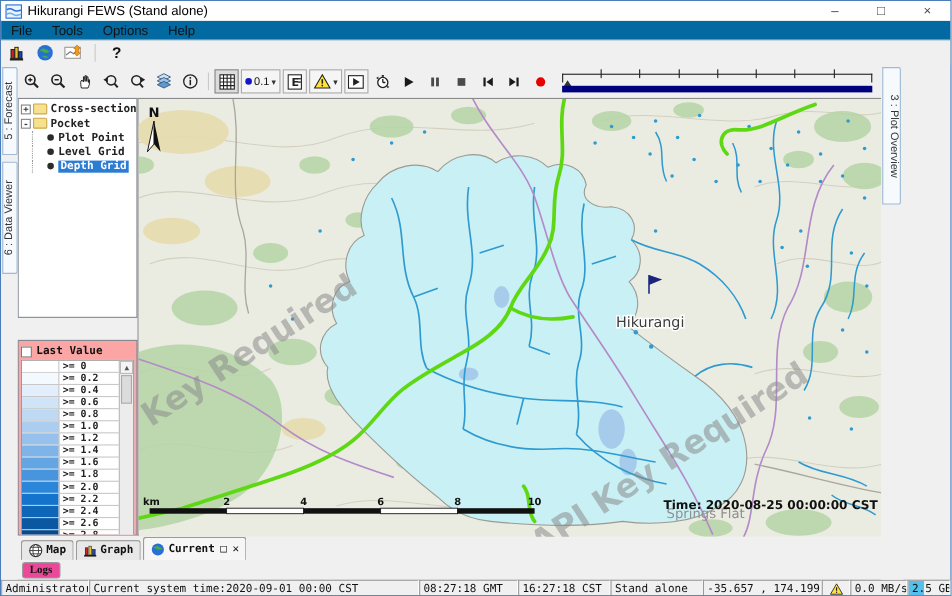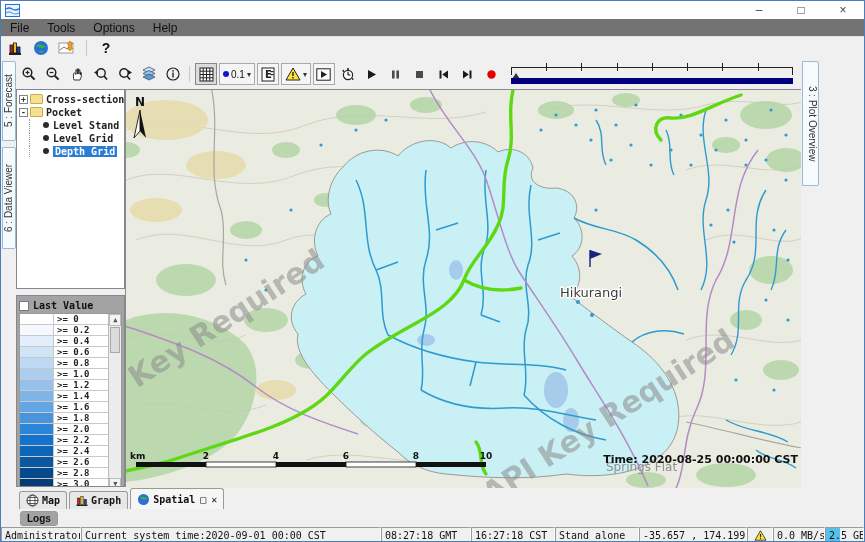--- a/index.html
+++ b/index.html
@@ -109,6 +109,7 @@
         <path d="M0,8 Q3,6 6,8 T13,8" stroke="#6fb0e8" stroke-width="1.4" fill="none"></path>
       </svg>
   </div>
+  <span class="title-text">Hikurangi FEWS  (Stand alone)</span>
   <div class="win-controls">
     <div class="win-btn">–</div>
     <div class="win-btn">□</div>

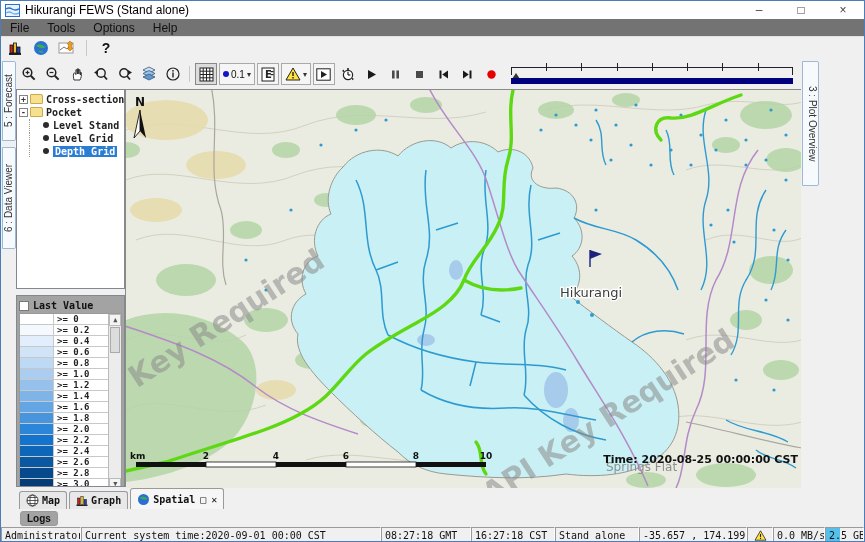--- a/index.html
+++ b/index.html
@@ -15,7 +15,7 @@
   .win-btn { width:42px; display:flex; align-items:center; justify-content:center; color:#444; font-size:12px; }
 
   
-  .menubar { height:18px; background:#737373; display:flex; align-items:center; border-bottom:1px solid #e2e2e2; }
+  .menubar { height:18px; background:#0369a1; display:flex; align-items:center; border-bottom:1px solid #e2e2e2; }
   .menu-item { padding:0 9px; height:100%; display:flex; align-items:center; }
 
   

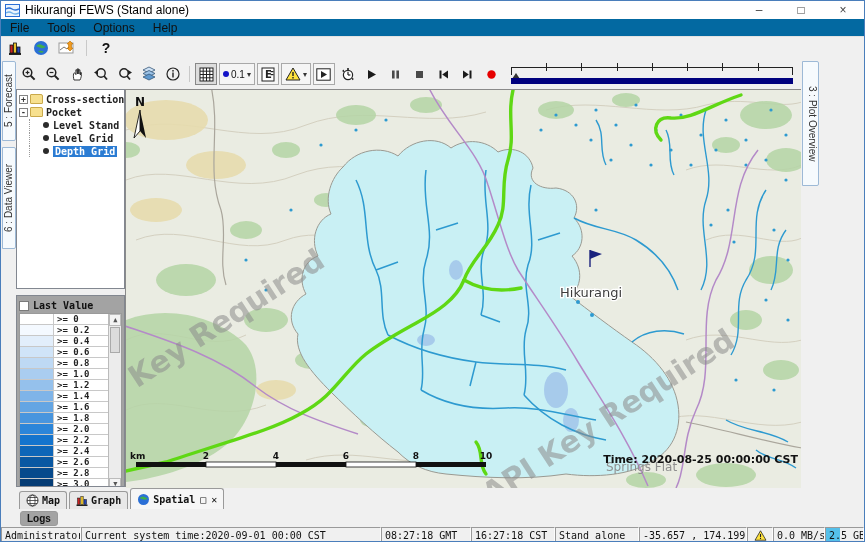--- a/index.html
+++ b/index.html
@@ -321,7 +321,7 @@
             <span class="tree-indent2"></span>
               <span class="tree-indent"></span>
             <span class="bullet"></span>
-            <span>Level Stand</span>
+            <span>Plot Point</span>
           </div>
           <div class="tree-row">
             <span class="tree-indent2"></span>

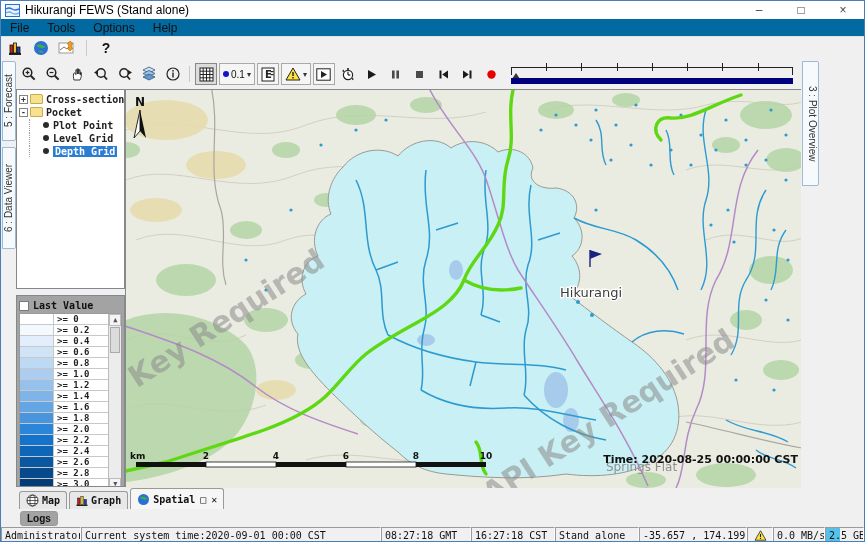--- a/index.html
+++ b/index.html
@@ -63,7 +63,7 @@
   .tree-indent2 { width:10px; flex:0 0 auto; }
   .sel { background:#2b7cd3; color:#fff; padding:0 2px; }
 
-  .legend-box { flex:1; border:1px solid #828790; background:#a3a3a3; margin-top:6px; padding:2px 2px 0 2px; overflow:hidden; }
+  .legend-box { flex:1; border:1px solid #828790; background:#fca5a5; margin-top:20px; padding:2px 2px 0 2px; overflow:hidden; }
   .legend-head { display:flex; align-items:center; height:15px; gap:4px; }
   .checkbox { width:10px; height:10px; background:#fff; border:1px solid #7a7a7a; flex:0 0 auto; }
   .legend-title { font-size:10px; font-weight:bold; }

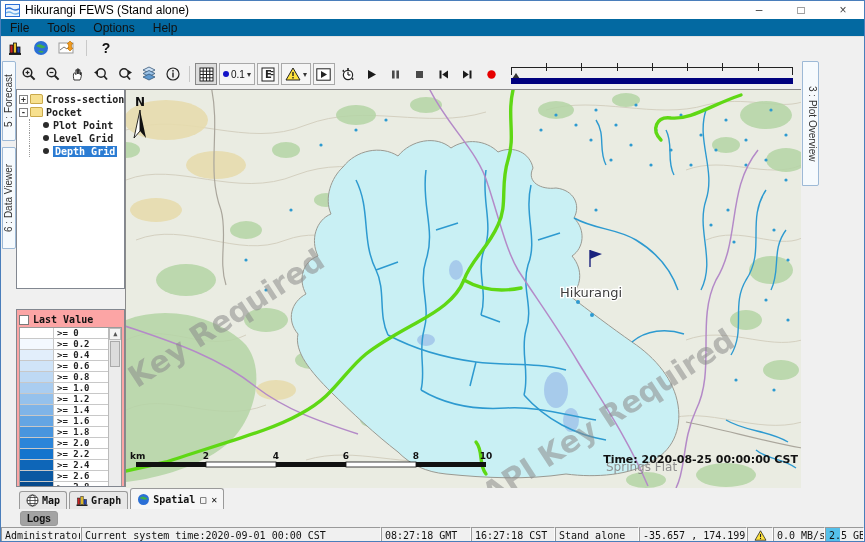--- a/index.html
+++ b/index.html
@@ -634,7 +634,7 @@
             <circle cx="6.5" cy="6.5" r="5.5" fill="#2a6fd6"></circle>
             <path d="M2.5,5 Q5,2.5 7.5,4 T11,5 Q9,7.5 6.5,6.5 T2.5,5" fill="#3fae4a"></path>
           </svg>
-        <span>Spatial</span>
+        <span>Current</span>
         <span class="tab-ctl">□</span>
         <span class="tab-ctl">✕</span>
       </div>

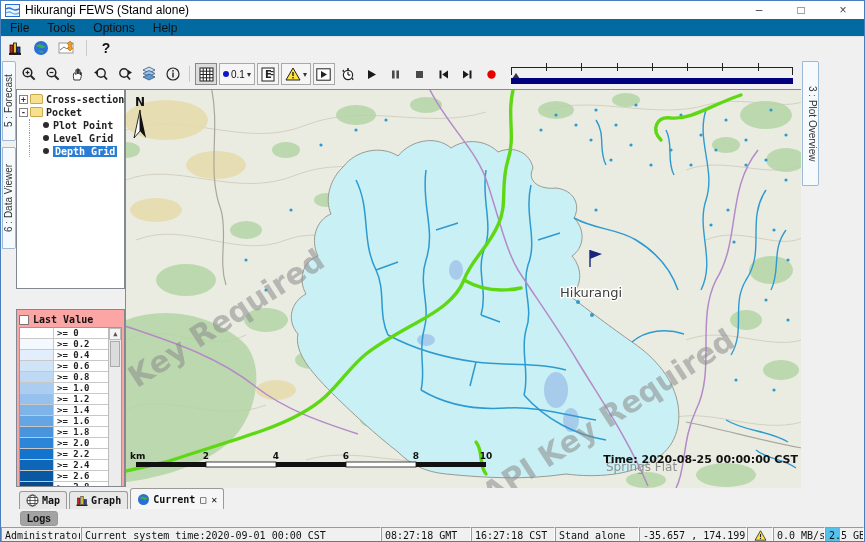--- a/index.html
+++ b/index.html
@@ -86,8 +86,8 @@
   .btab.active { background:#f6f6f6; height:21px; }
   .tab-ctl { font-size:10px; font-weight:bold; color:#111; margin-left:2px; }
   .logs-row { height:18px; display:flex; align-items:center; padding-left:4px; background:#f0f0f0; }
-  .logs-btn { border:1px solid #9a9a9a; border-radius:3px; background:#a3a3a3; font-size:10px; font-weight:bold;
-              font-family:Liberation Sans, sans-serif; padding:0 6px; height:15px; line-height:13px;text-align:right; }
+  .logs-btn { border:1px solid #9a9a9a; border-radius:3px; background:#ec4899; font-size:10px; font-weight:bold;
+              font-family:Liberation Serif, serif; padding:0 6px; height:15px; line-height:13px;text-align:right; }
 
   
   .statusbar { height:16px; display:flex; font-family:"DejaVu Sans Mono", monospace; font-size:10px; }

